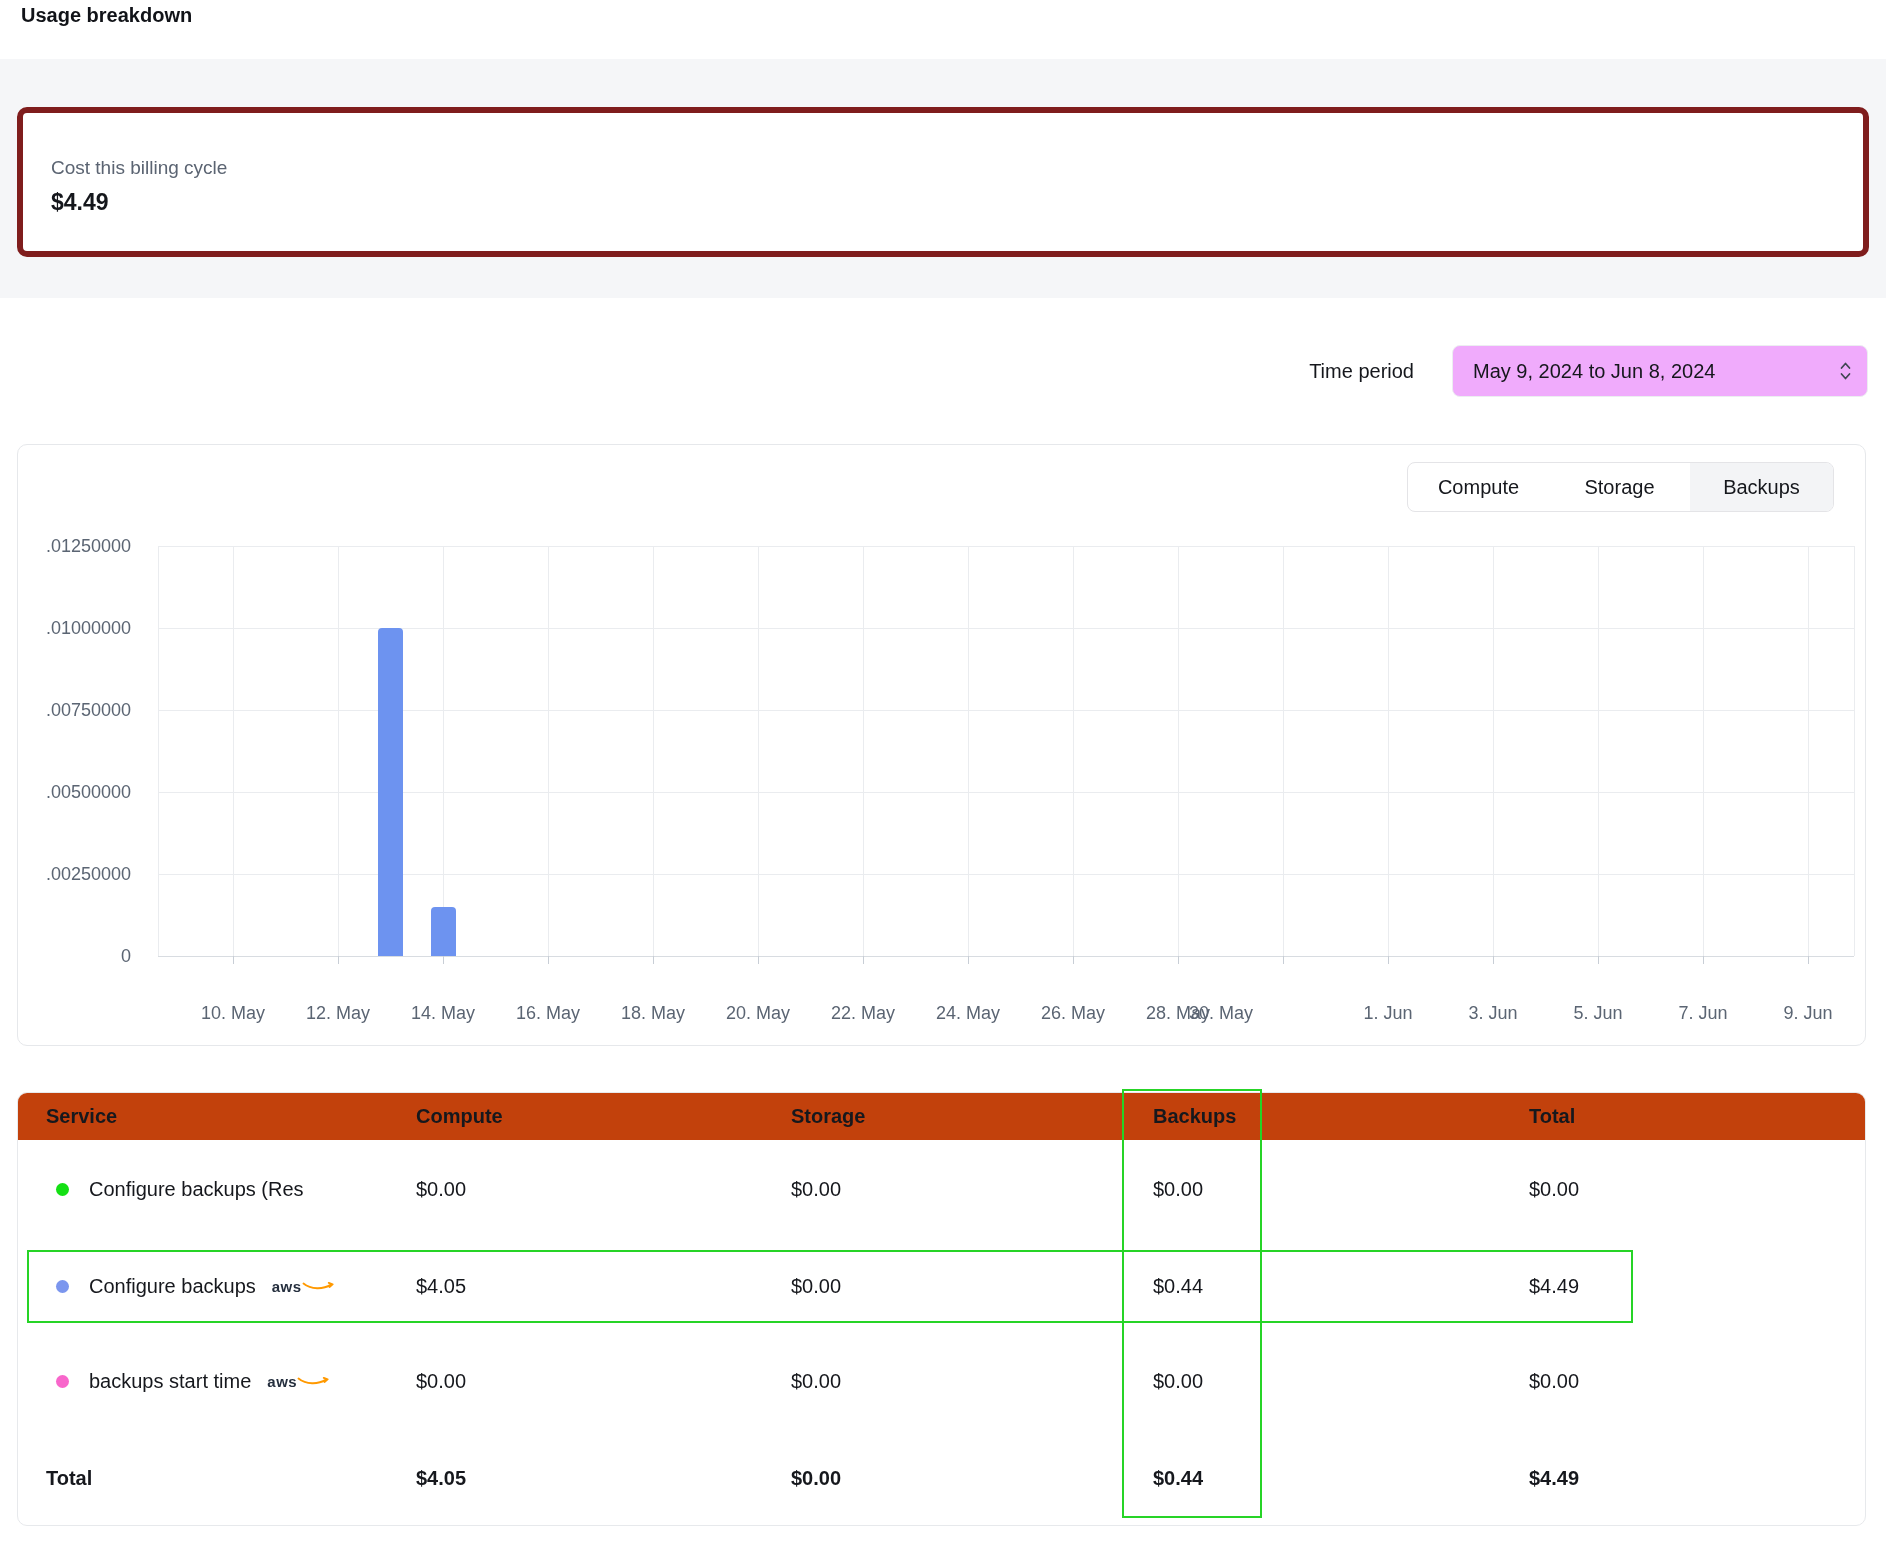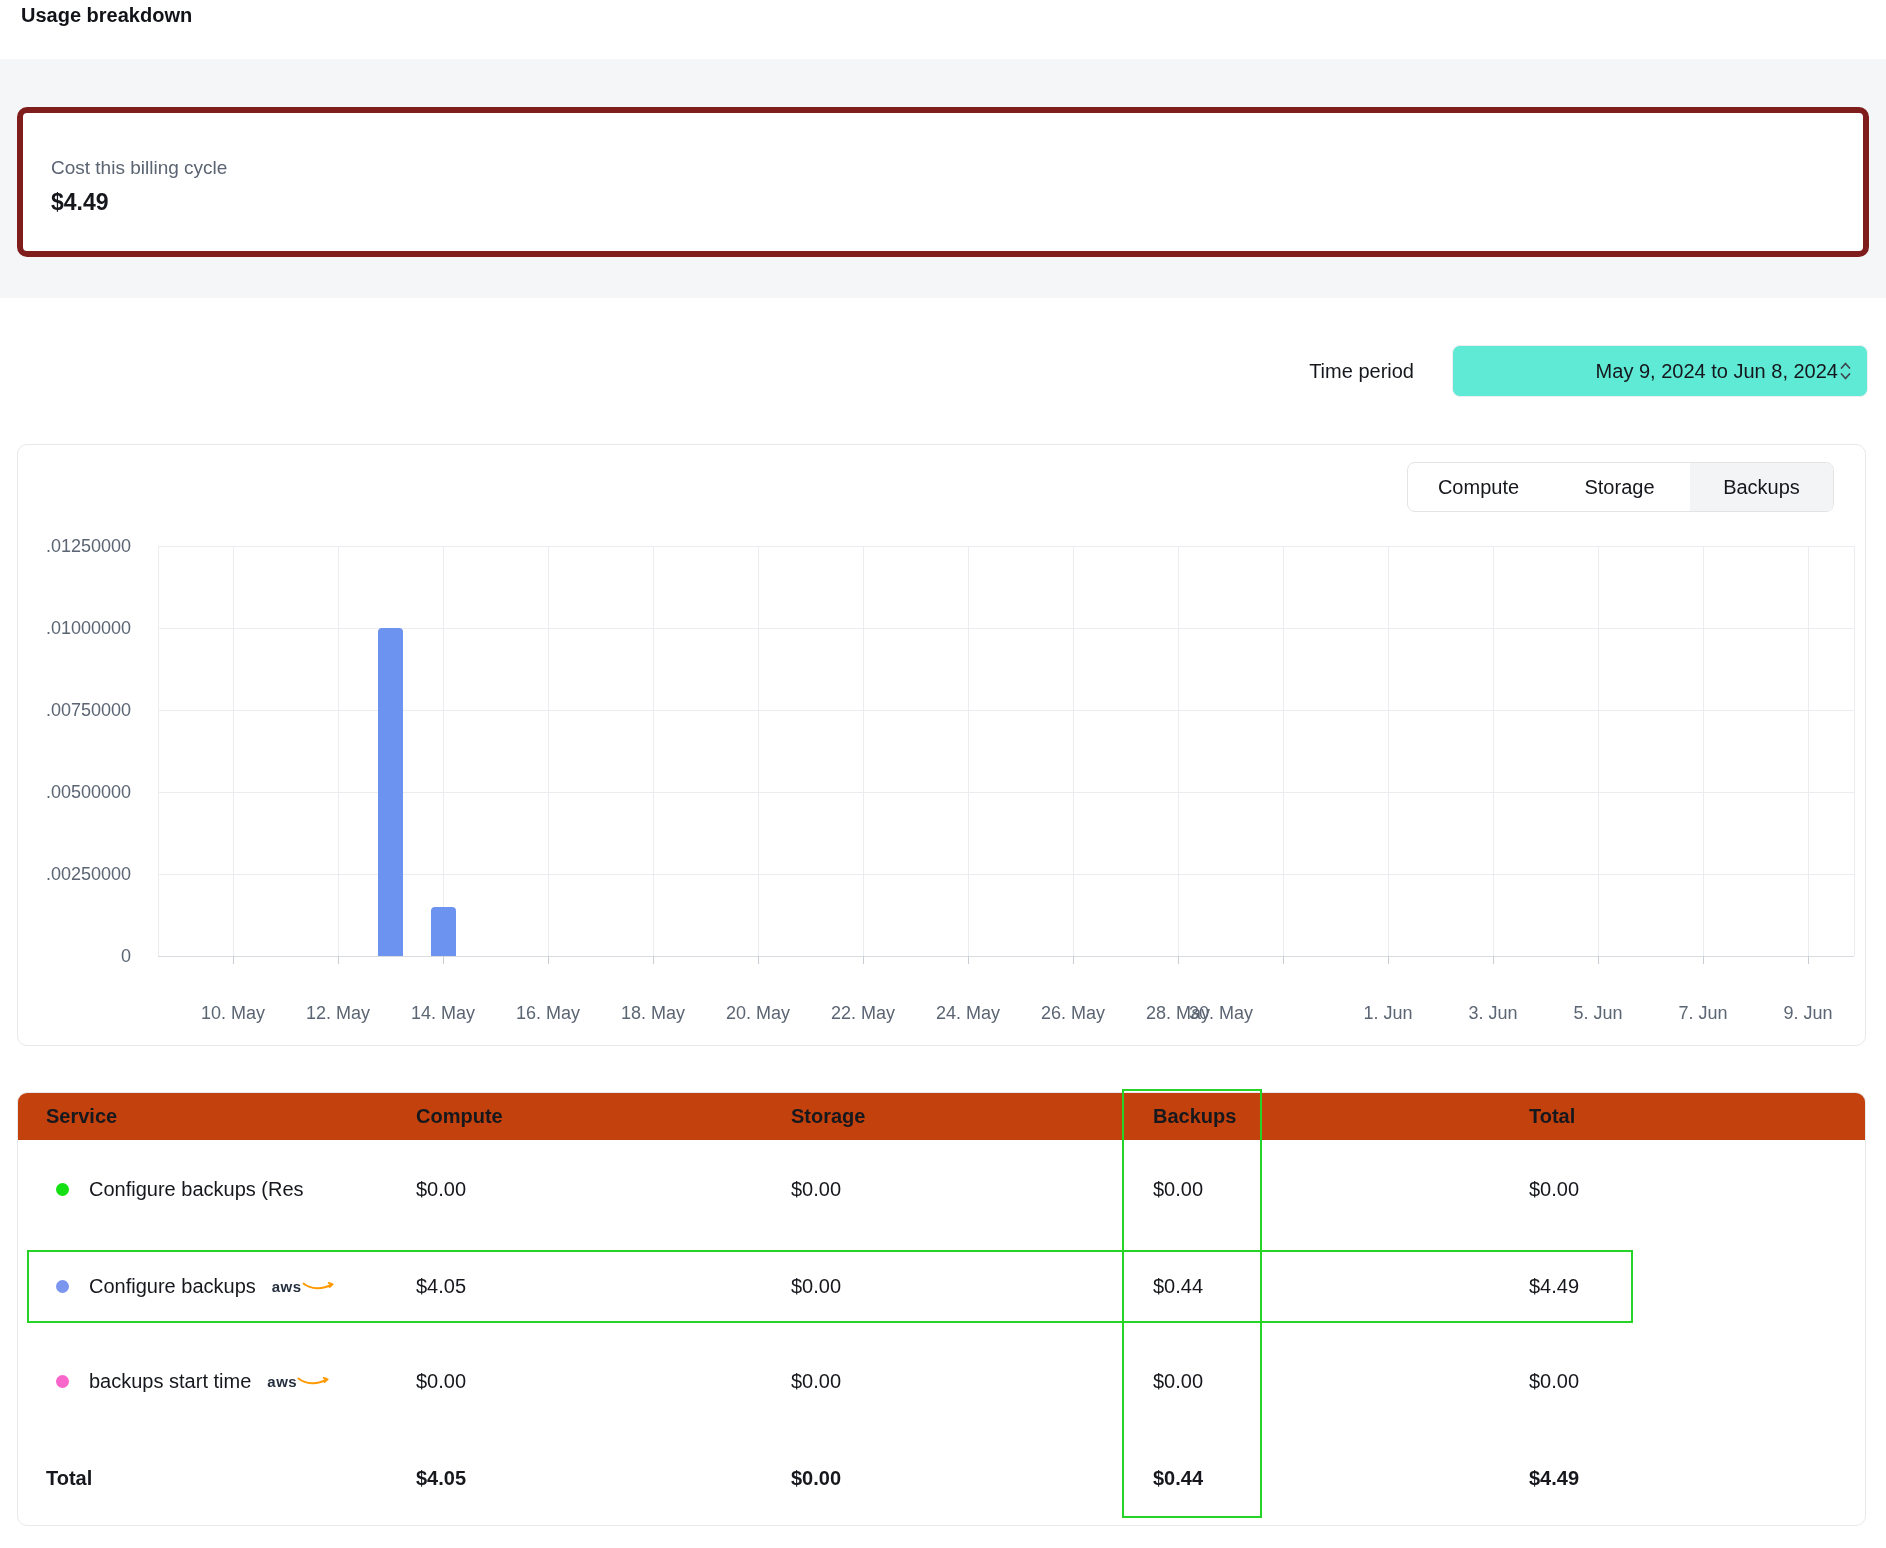--- a/index.html
+++ b/index.html
@@ -20,9 +20,9 @@
   
   .period-row { position:absolute; top:345px; right:18px; height:52px; display:flex; align-items:center; gap:38px; }
   .period-label { font-size:20px; font-weight:400; color:#15171c; }
-  .period-select { display:flex; align-items:center; justify-content:flex-end;
+  .period-select { display:flex; align-items:center; justify-content:space-between;
                    width:416px; height:52px; padding:0 14px 0 20px;
-                   background:#5eead4; border:1px solid #eceef1; border-radius:8px;
+                   background:#f0abfc; border:1px solid #eceef1; border-radius:8px;
                    font-size:20px; color:#15171c; cursor:pointer; font-family:inherit; }
   .period-select svg { flex:0 0 auto; }
 

